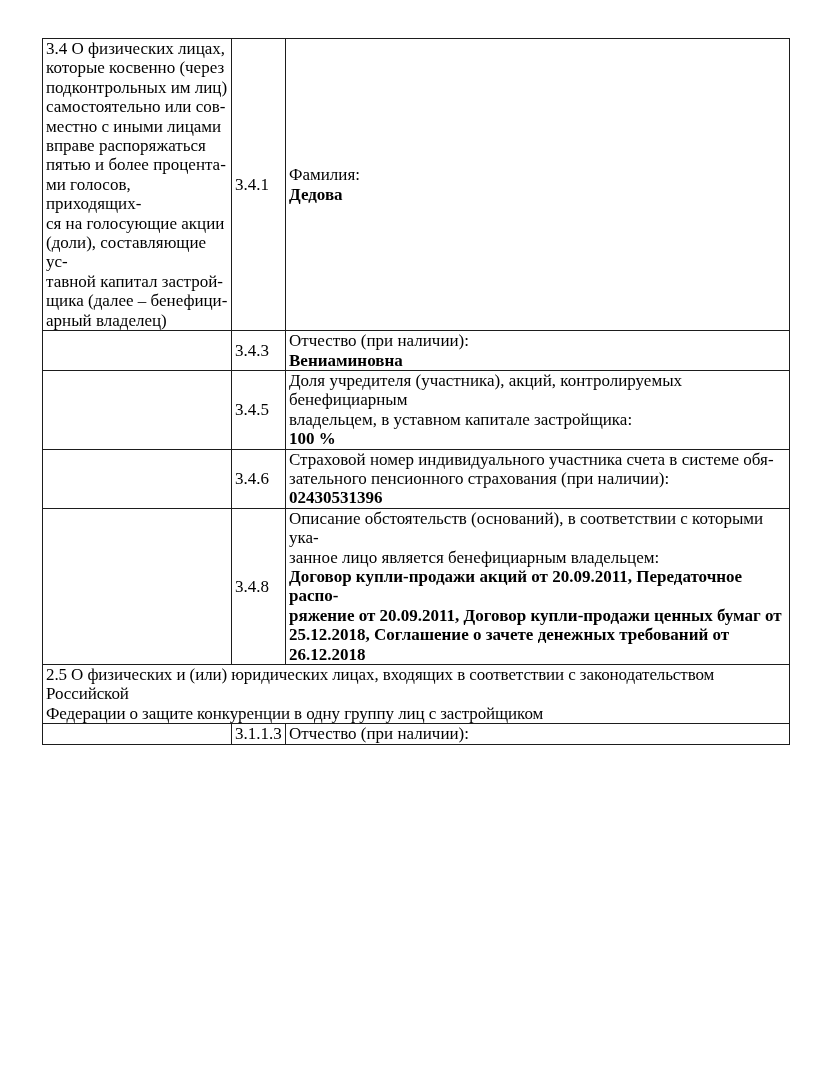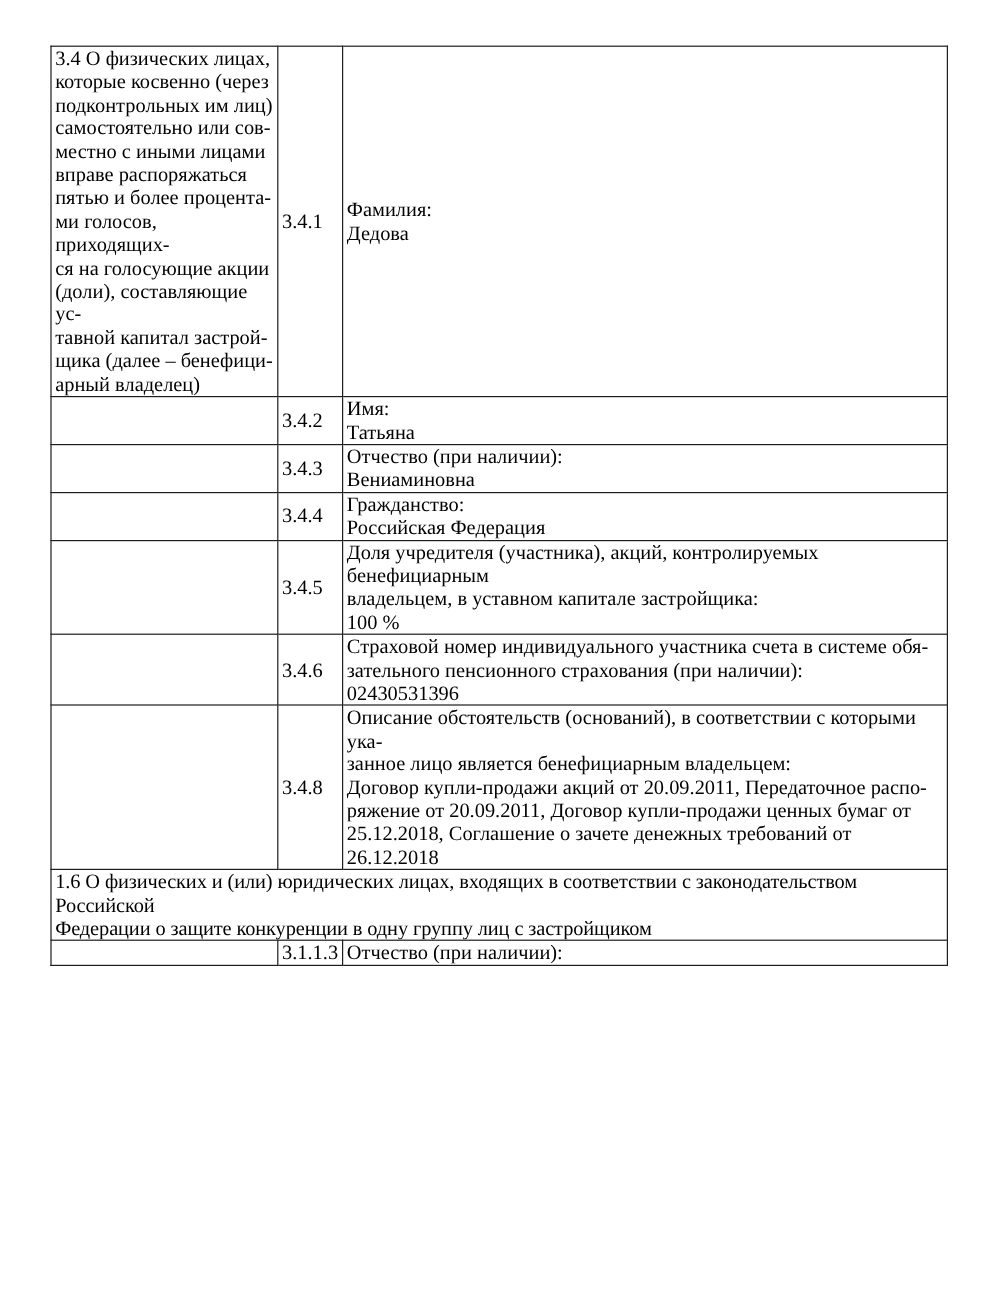--- a/index.html
+++ b/index.html
@@ -54,7 +54,7 @@
     white-space: pre-line;
   }
   .field-value {
-    font-weight: 400;
+    font-weight: 700;
     white-space: pre-line;
   }
 </style>

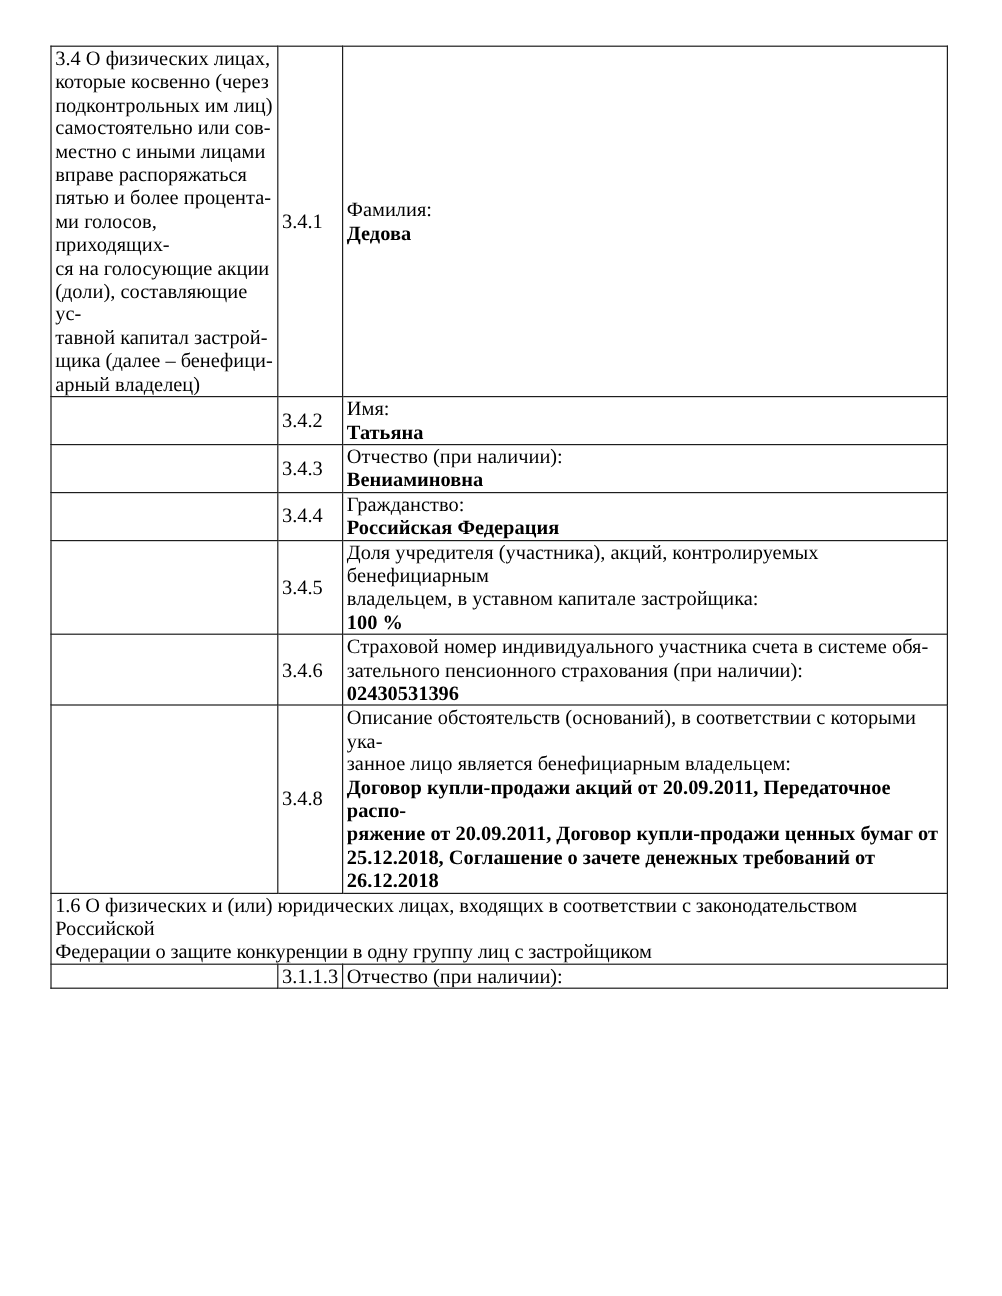--- a/index.html
+++ b/index.html
@@ -91,14 +91,6 @@
         </td>
       </tr>
 
-      <tr>
-        <td class="desc"></td>
-        <td class="num">3.4.2</td>
-        <td class="content">
-          <div class="field-label">Имя:</div>
-          <div class="field-value">Татьяна</div>
-        </td>
-      </tr>
 
       <tr>
         <td class="desc"></td>

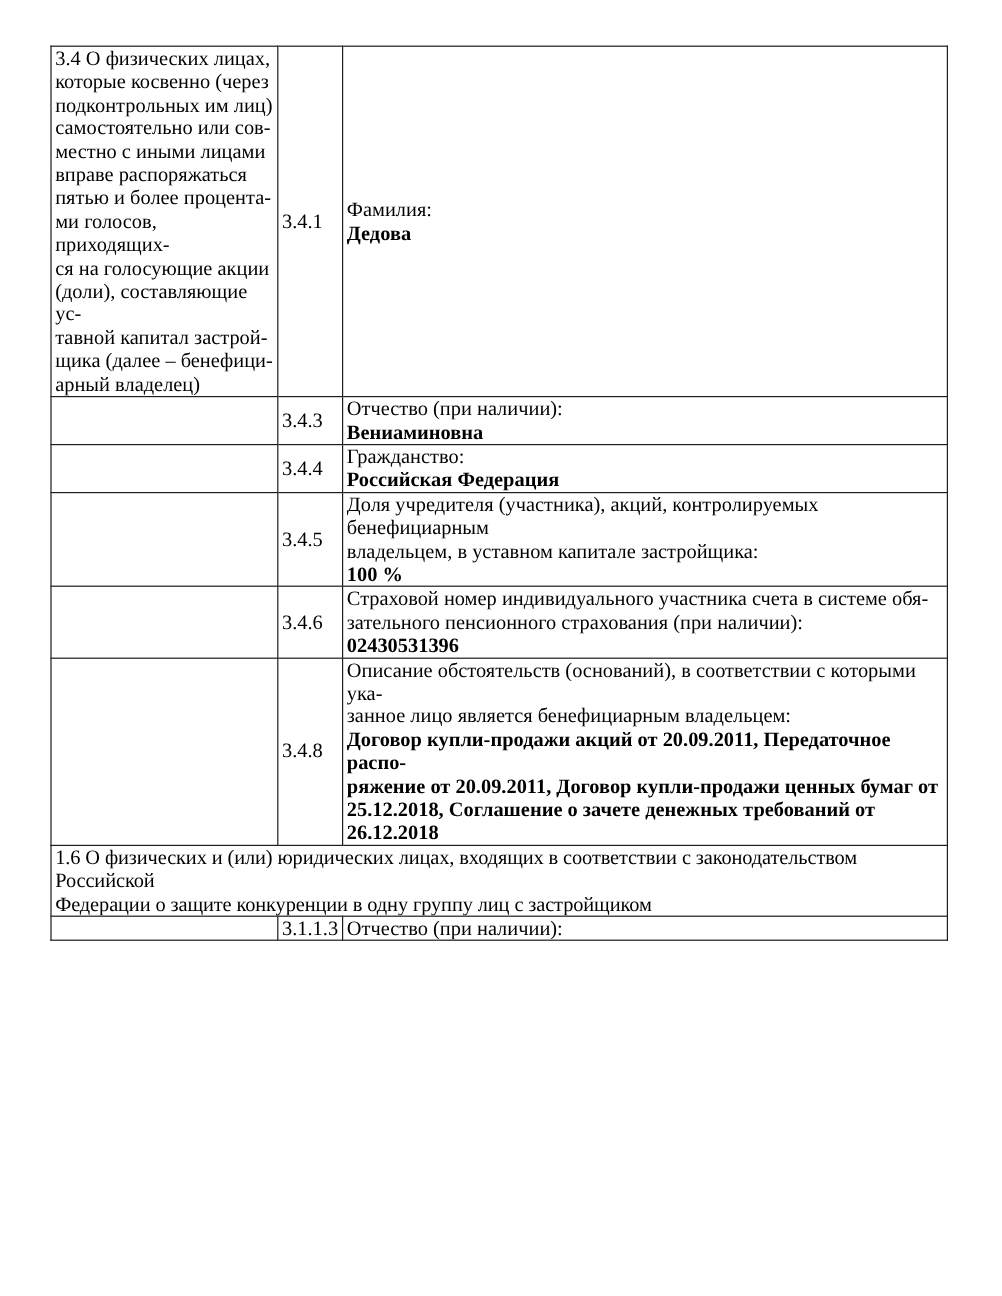--- a/index.html
+++ b/index.html
@@ -101,14 +101,6 @@
         </td>
       </tr>
 
-      <tr>
-        <td class="desc"></td>
-        <td class="num">3.4.4</td>
-        <td class="content">
-          <div class="field-label">Гражданство:</div>
-          <div class="field-value">Российская Федерация</div>
-        </td>
-      </tr>
 
       <tr>
         <td class="desc"></td>

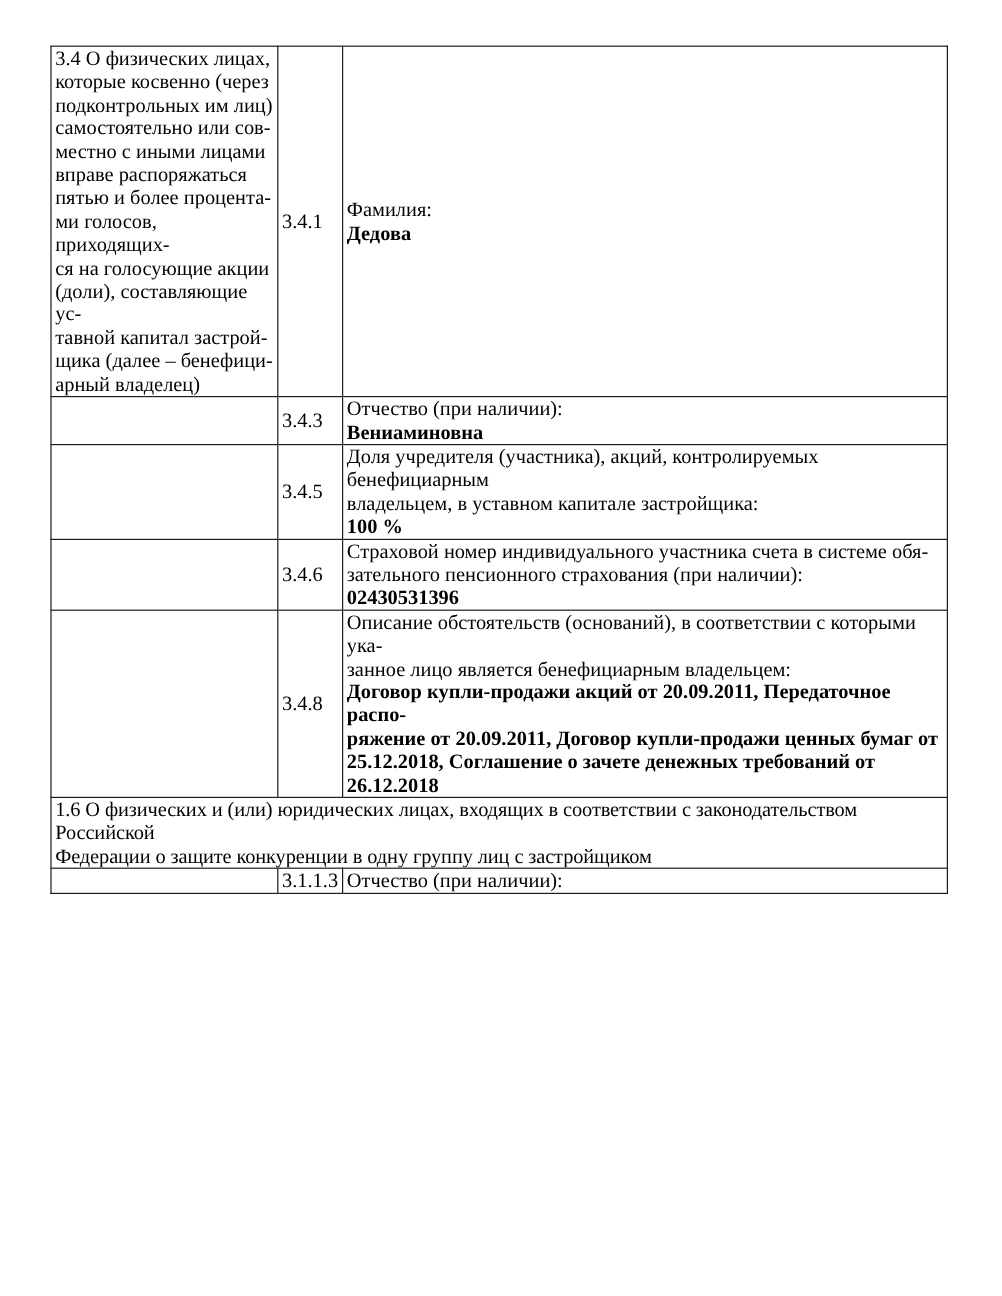--- a/index.html
+++ b/index.html
@@ -137,7 +137,7 @@
       </tr>
 
       <tr>
-        <td class="section-heading" colspan="3">1.6 О физических и (или) юридических лицах, входящих в соответствии с законодательством Российской
+        <td class="section-heading" colspan="3">2.5 О физических и (или) юридических лицах, входящих в соответствии с законодательством Российской
 Федерации о защите конкуренции в одну группу лиц с застройщиком</td>
       </tr>
 

